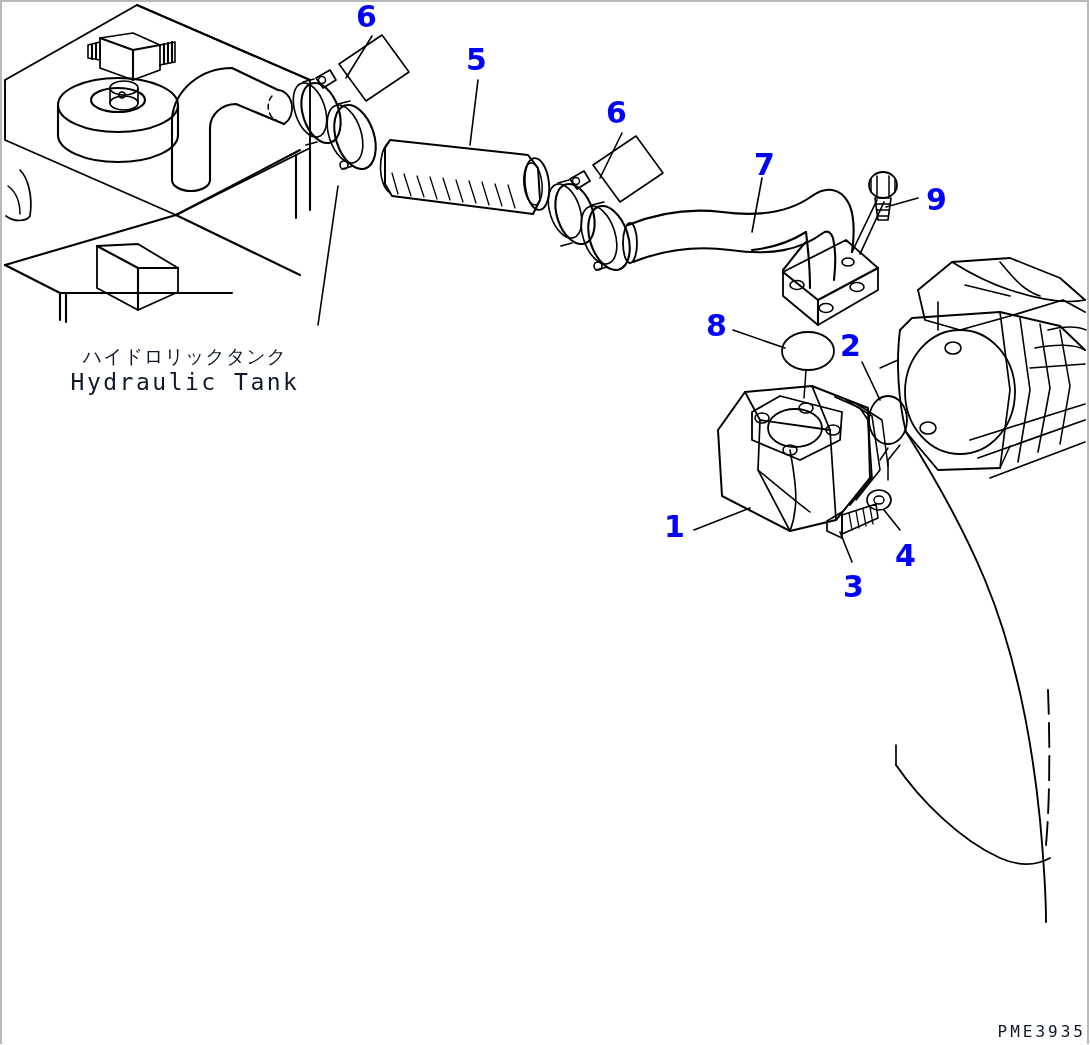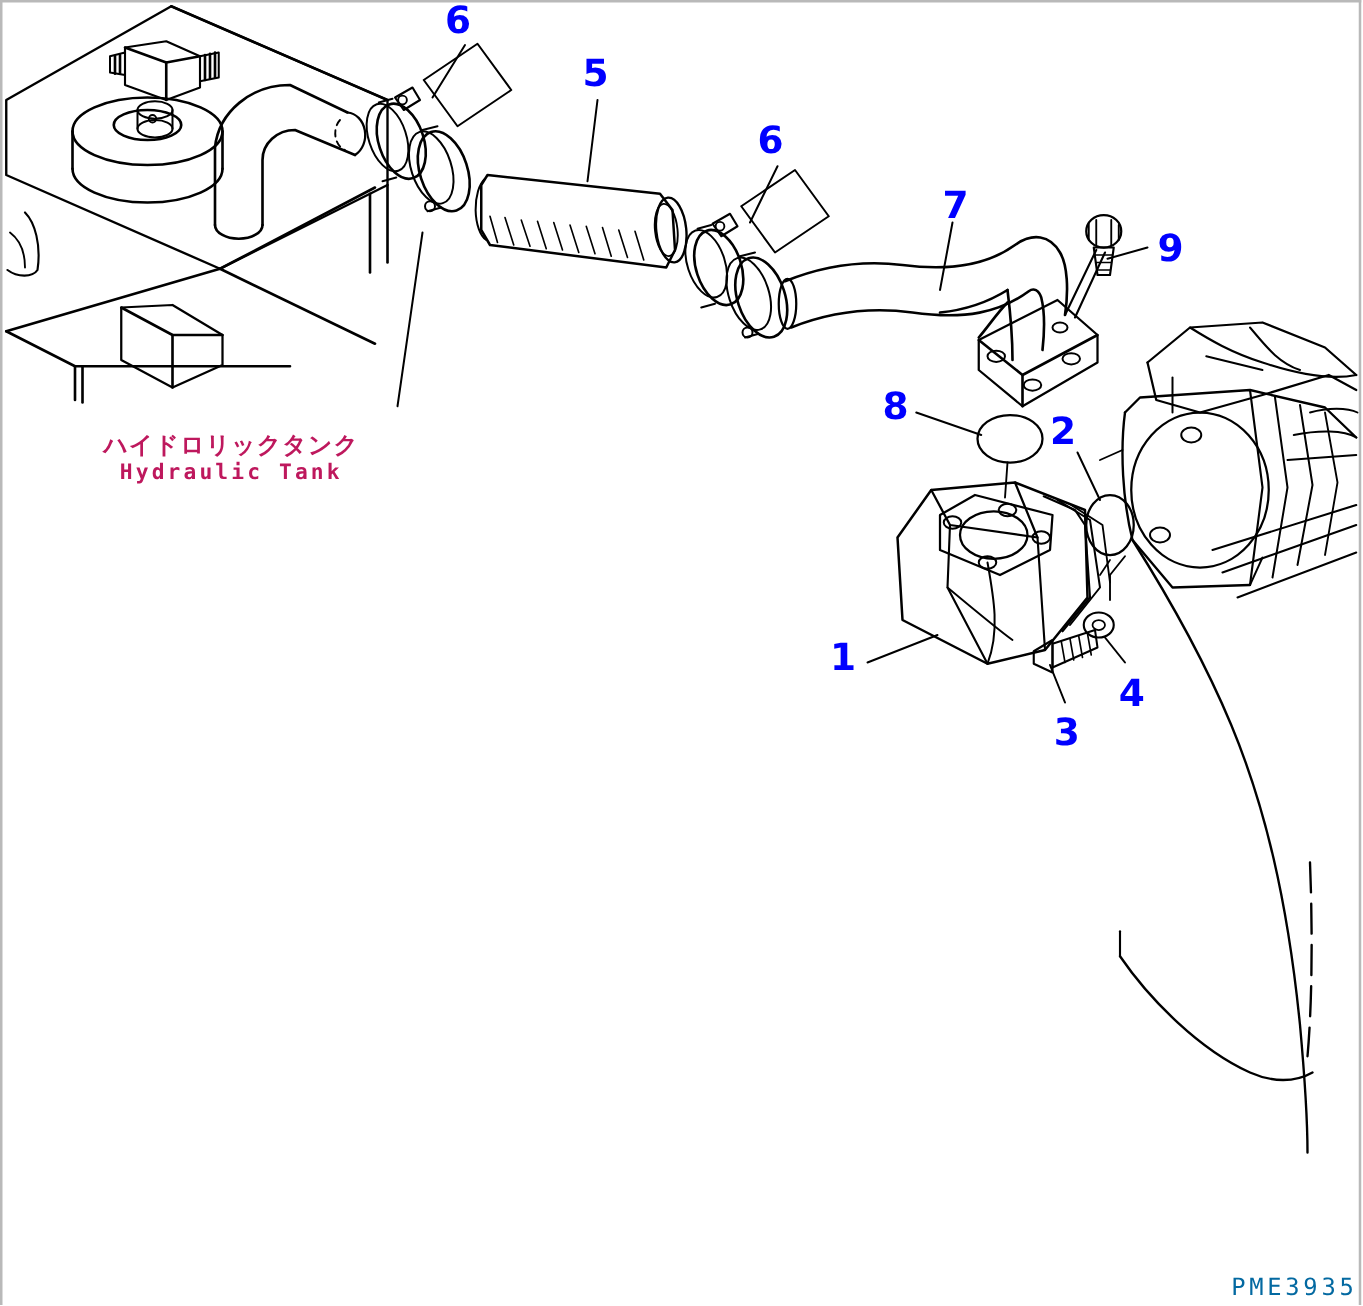--- a/index.html
+++ b/index.html
@@ -50,12 +50,11 @@
   }
   .caption {
     position: absolute;
-    color: #be185d;
+    color: #0f172a;
     text-align: center;
     white-space: nowrap;
     line-height: 1.22;
     user-select: none;
-    font-weight: bold;
   }
   .caption .jp {
     display: block;

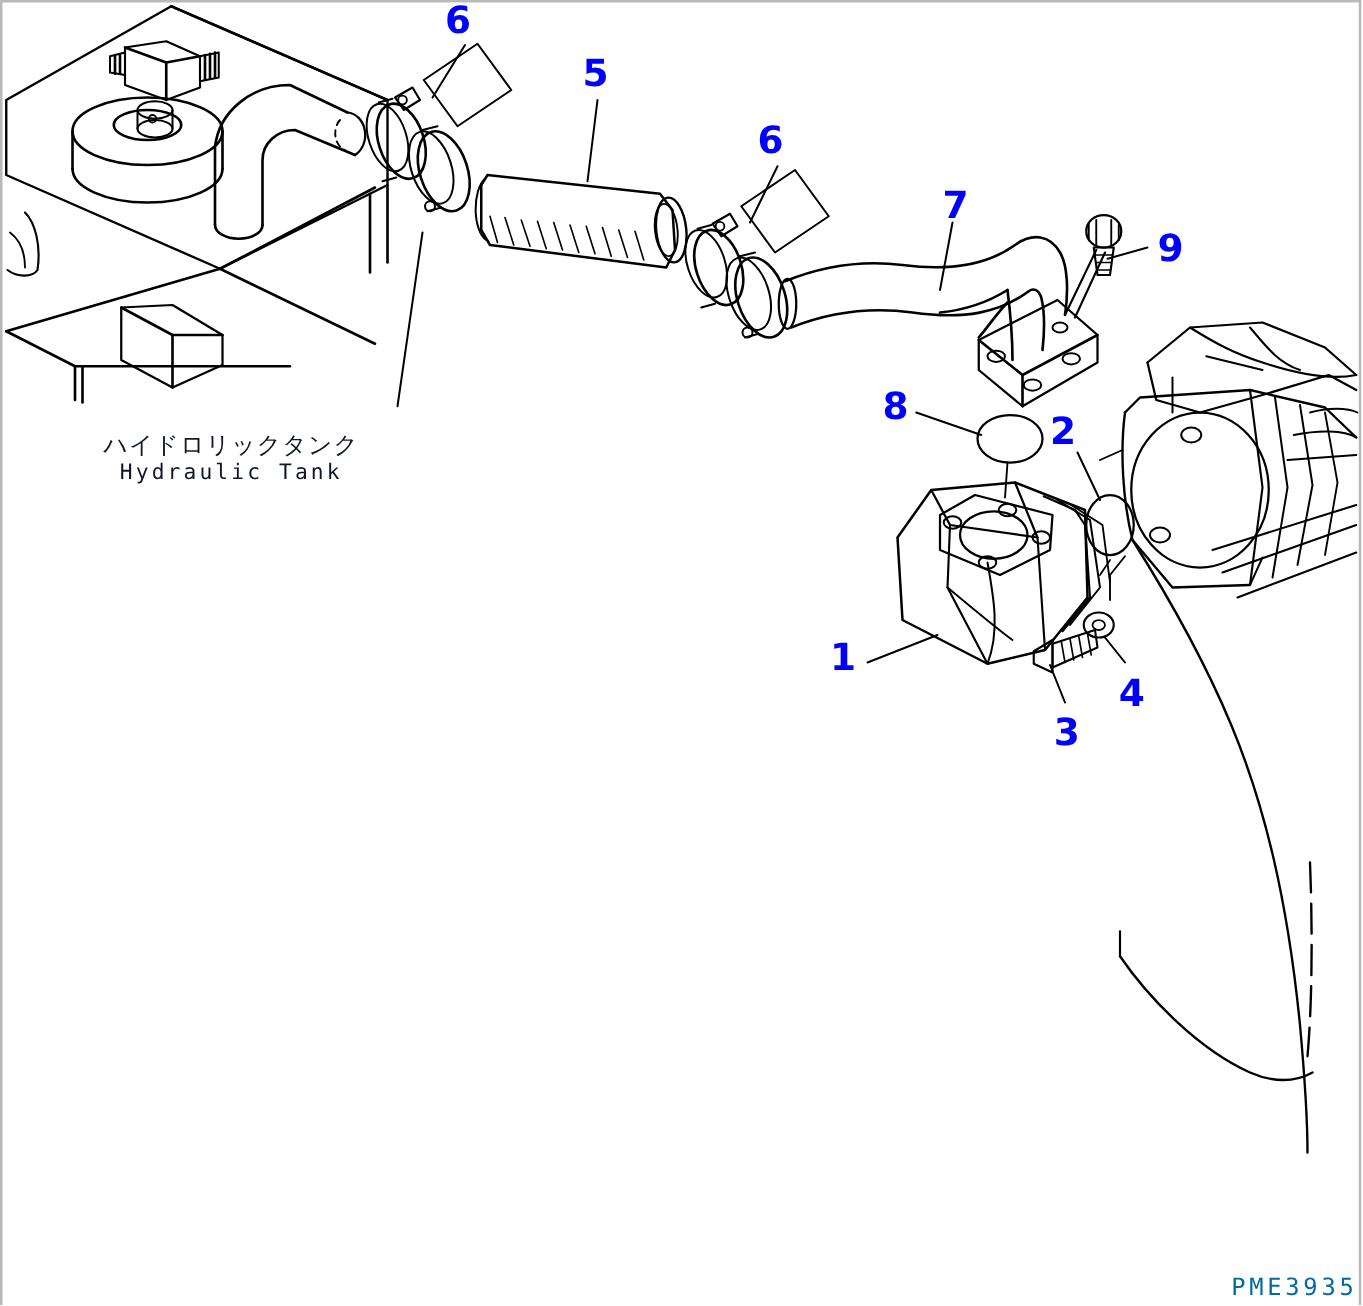--- a/index.html
+++ b/index.html
@@ -65,7 +65,7 @@
   .caption .en {
     display: block;
     font-family: "DejaVu Sans Mono", monospace;
-    font-size: 17px;
+    font-size: 23px;
     letter-spacing: 2.5px;
   }
   #drawing-code {

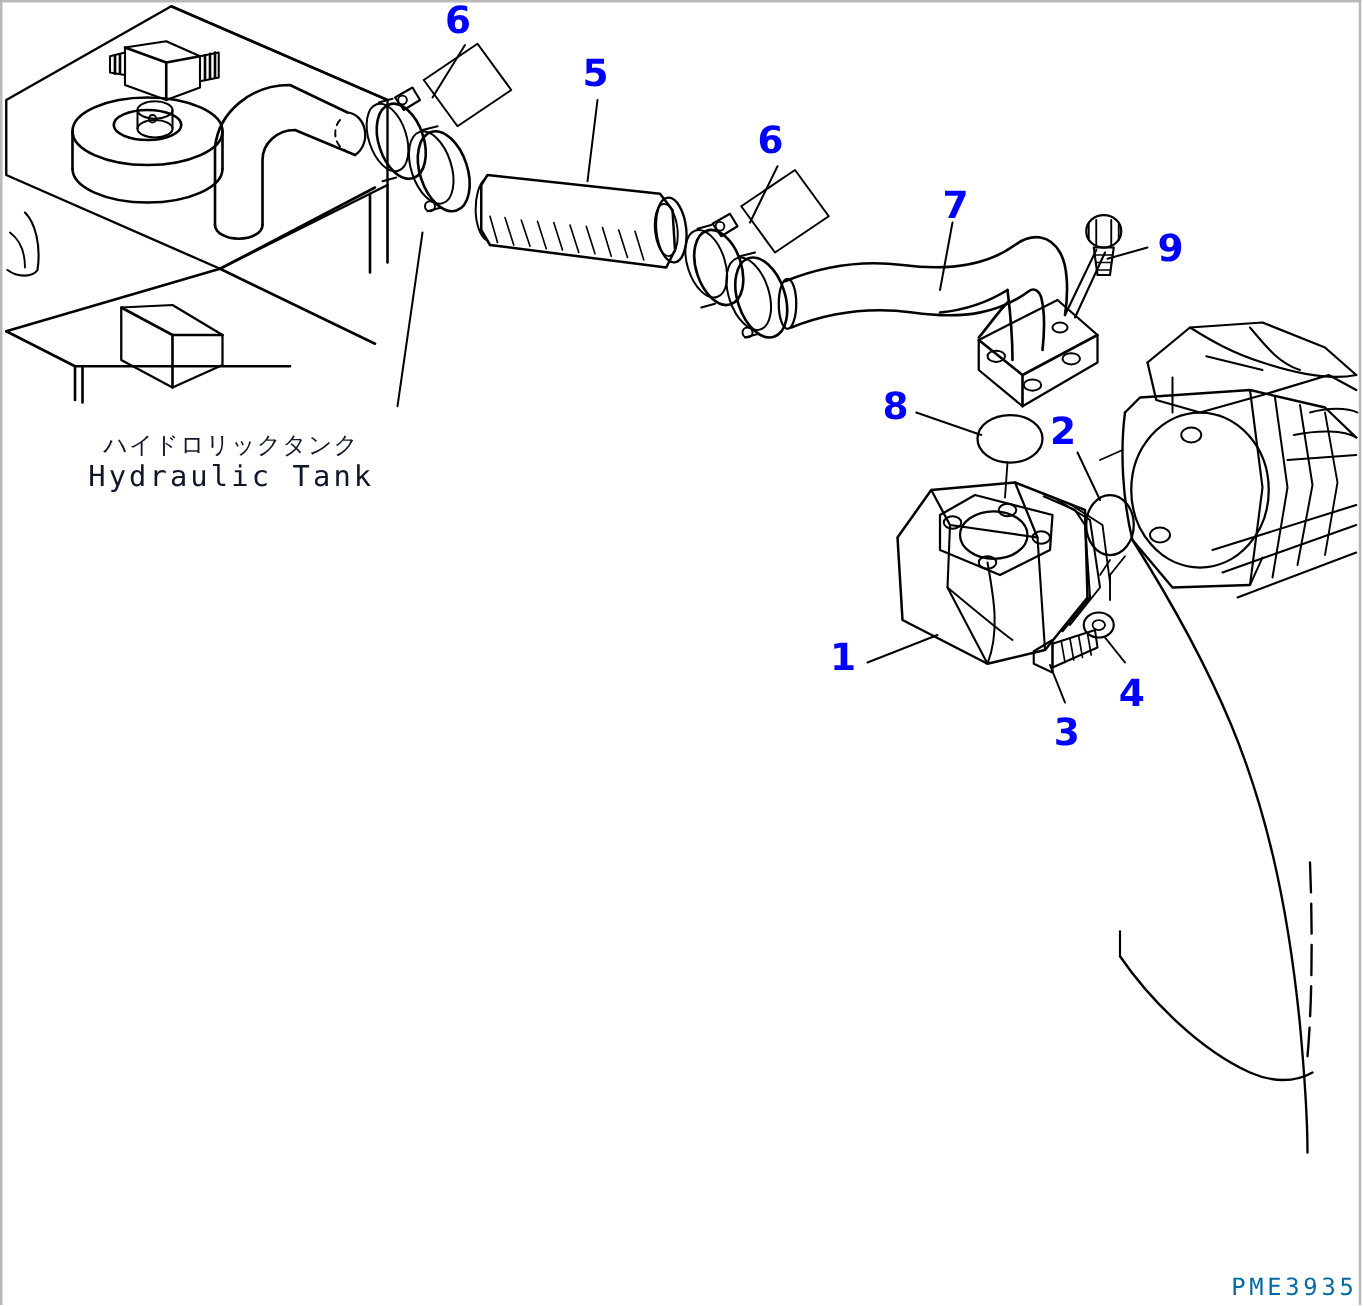--- a/index.html
+++ b/index.html
@@ -72,9 +72,9 @@
     position: absolute;
     right: 4px;
     bottom: 4px;
-    color: #0369a1;
+    color: #0f172a;
     font-family: "DejaVu Sans Mono", monospace;
-    font-size: 19px;
+    font-size: 16px;
     letter-spacing: 3px;
     white-space: nowrap;
     user-select: none;

